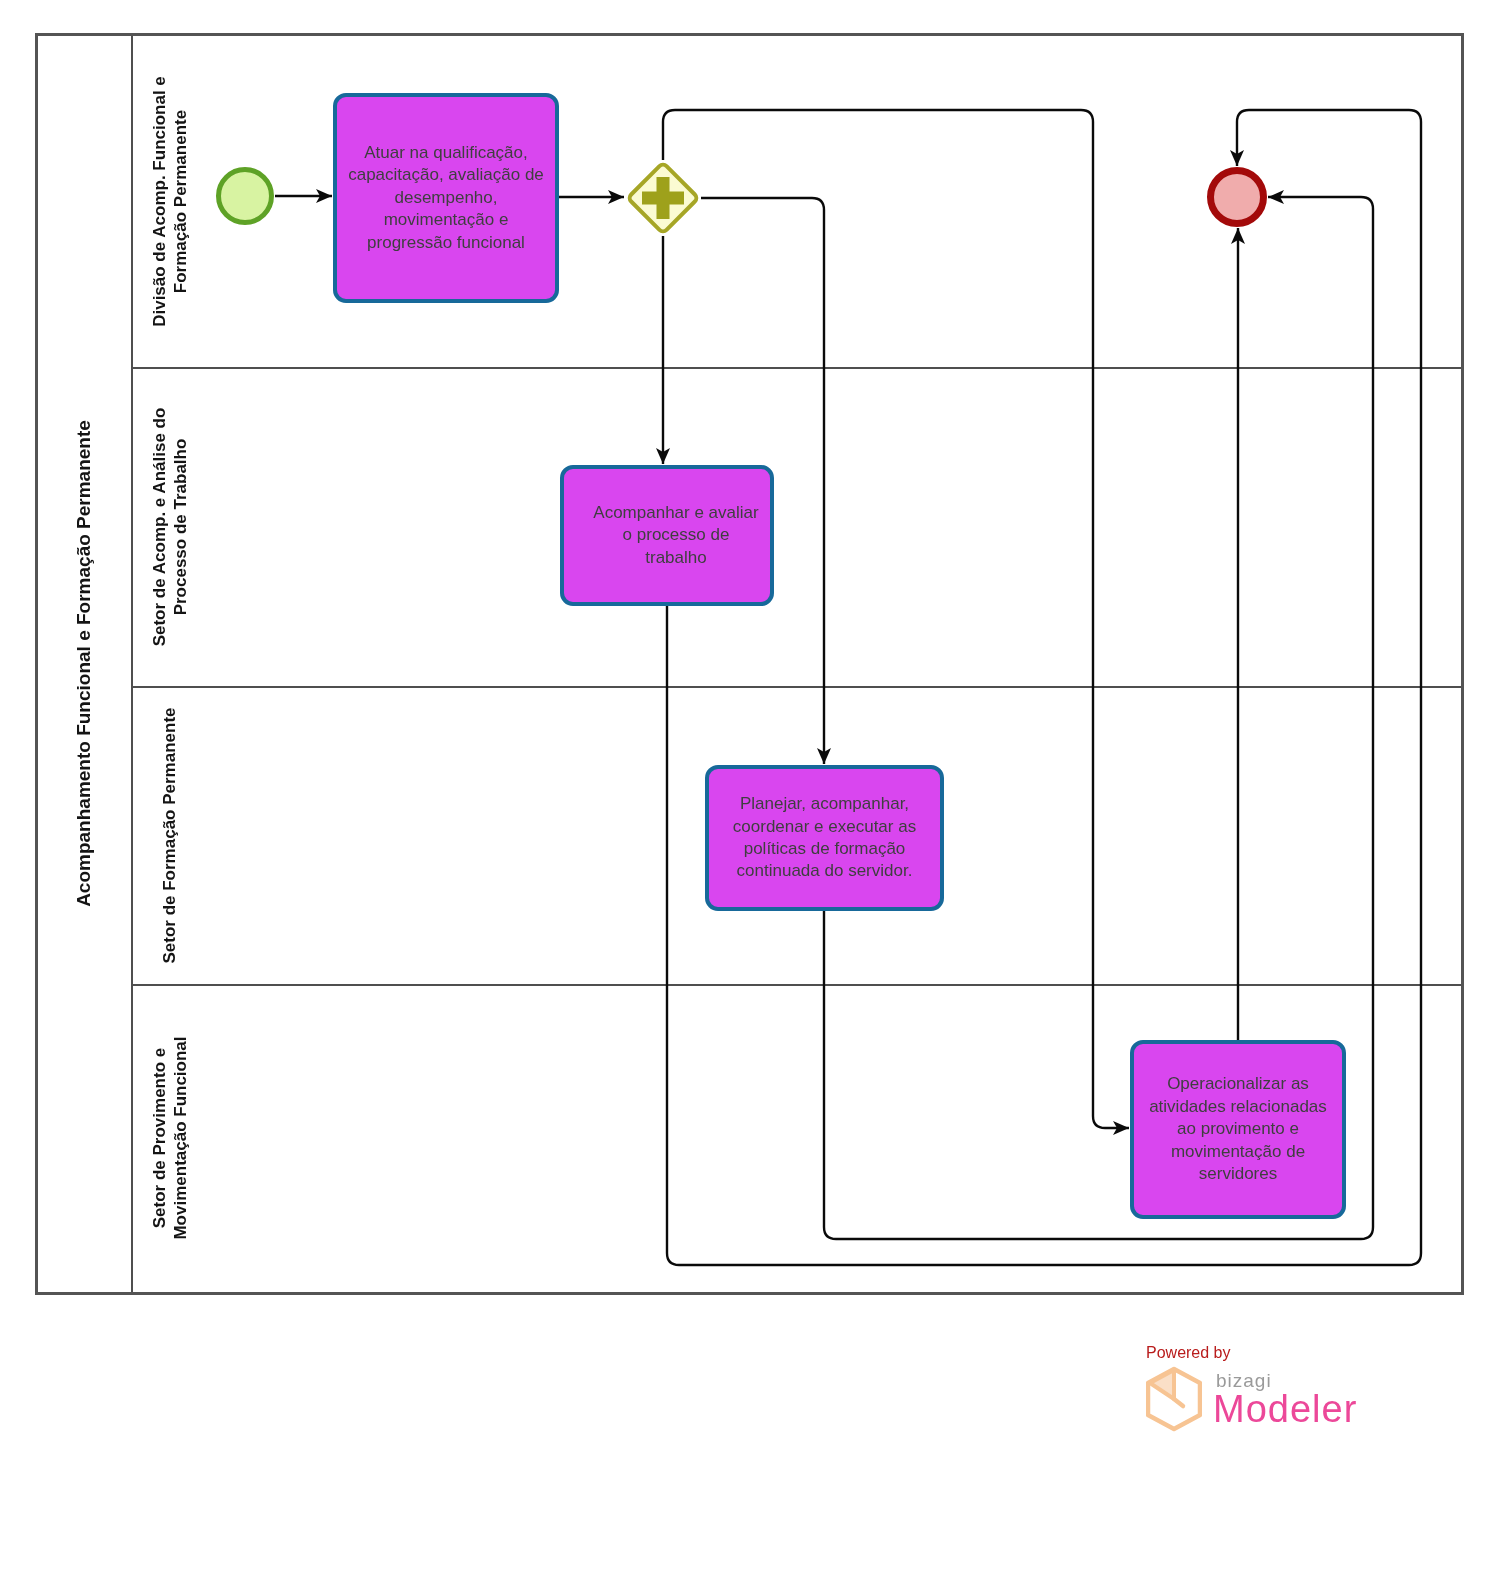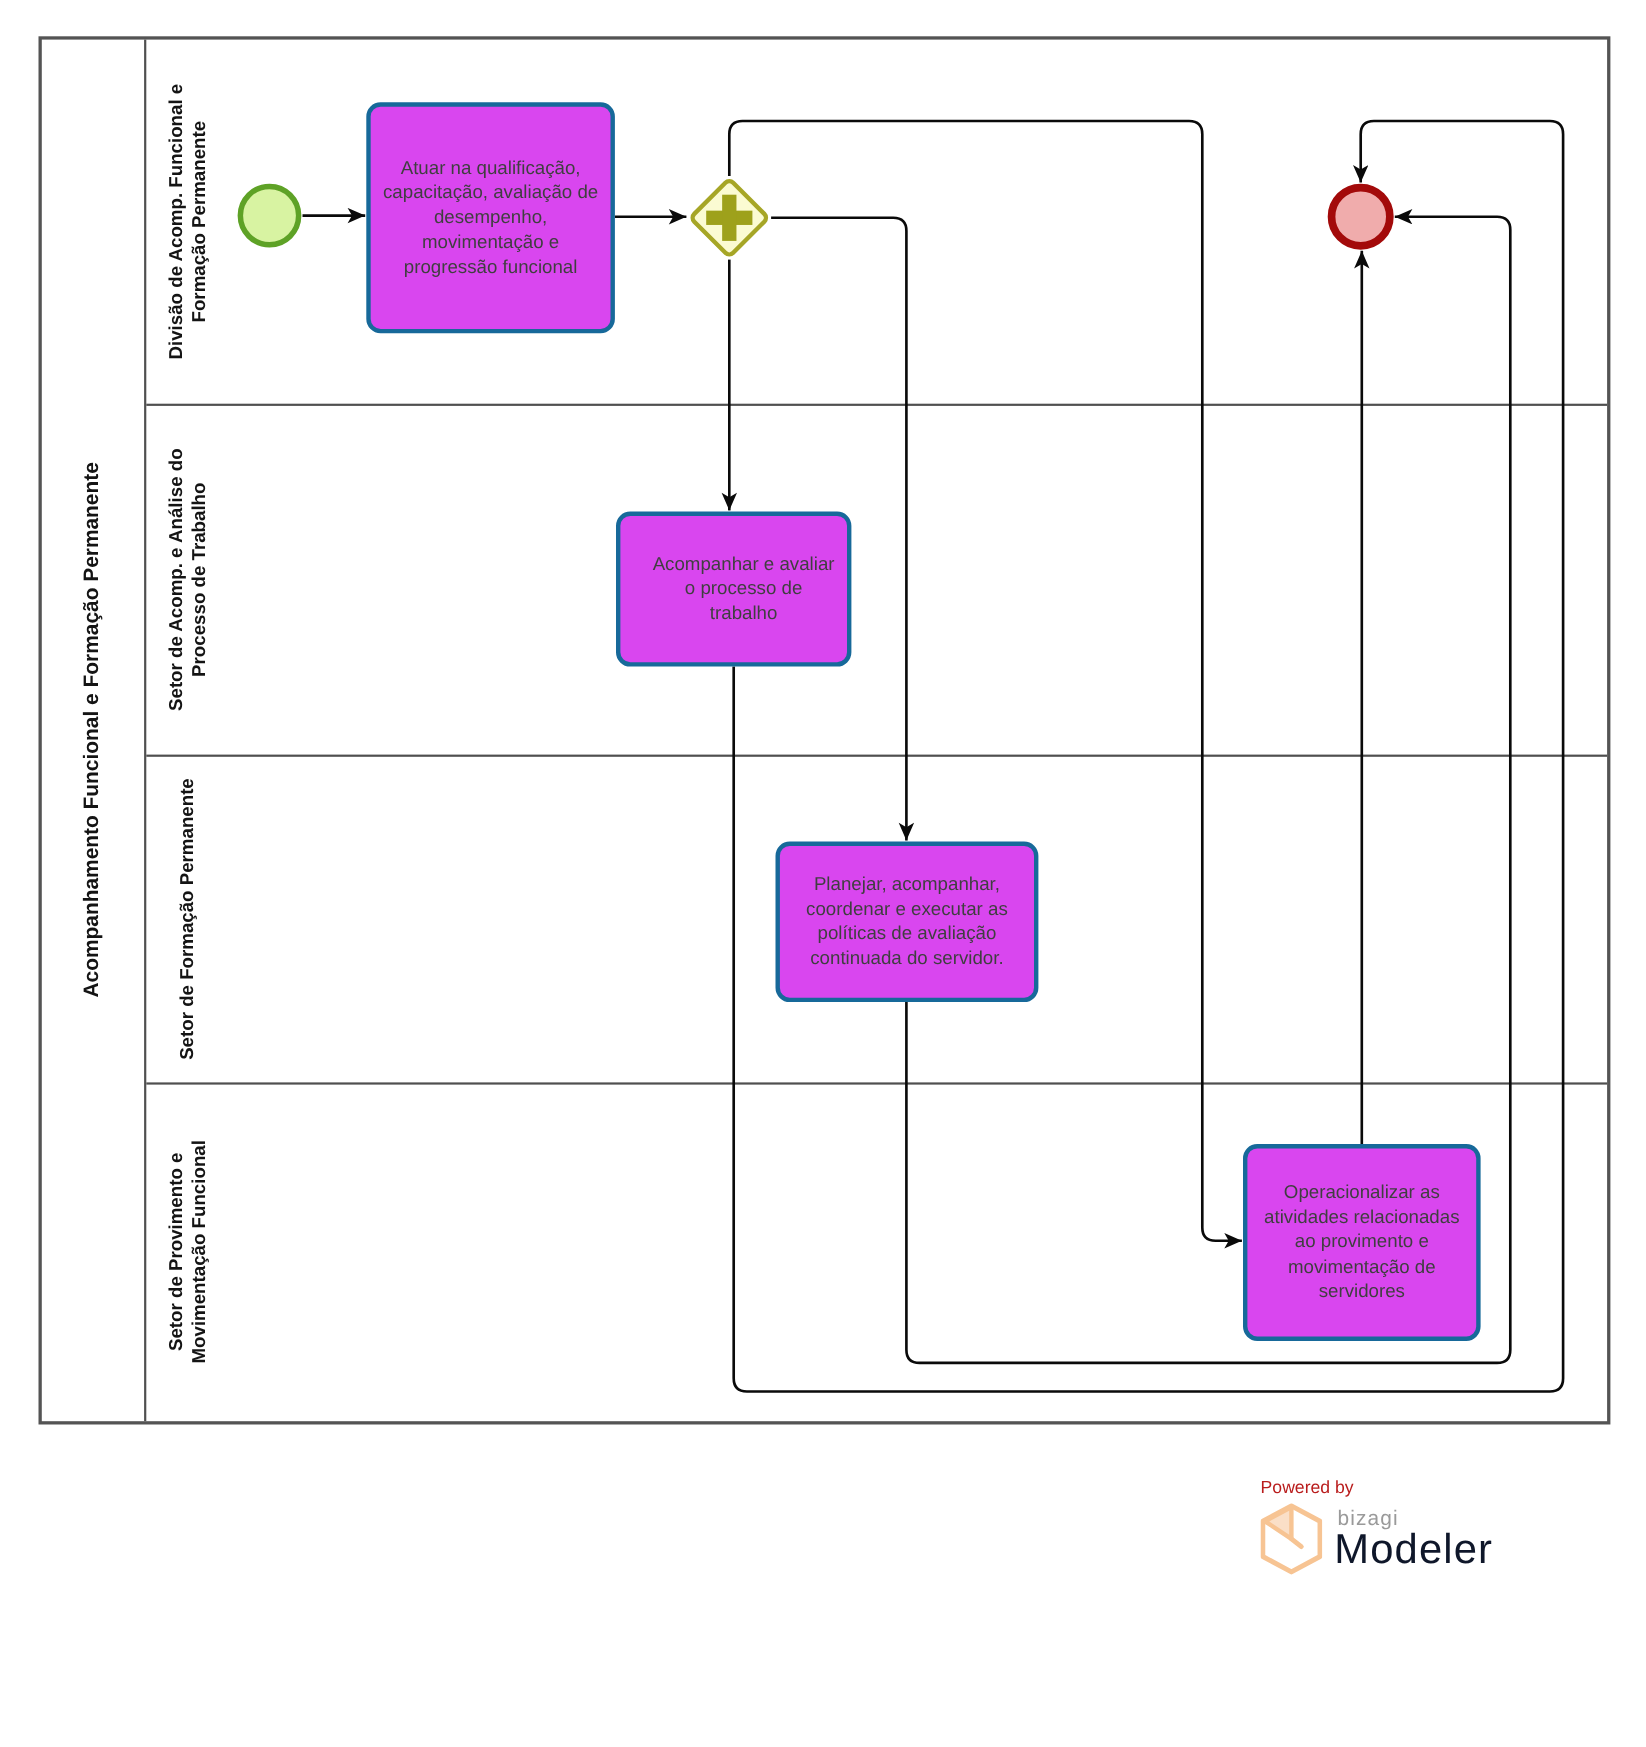--- a/index.html
+++ b/index.html
@@ -93,7 +93,7 @@
   </div>
 
   <div class="task" style="left:705px; top:765px; width:239px; height:146px;">
-    <span>Planejar, acompanhar, coordenar e executar as políticas de avaliação continuada do servidor.</span>
+    <span>Planejar, acompanhar, coordenar e executar as políticas de formação continuada do servidor.</span>
   </div>
 
   <div class="task" style="left:1130px; top:1040px; width:216px; height:179px;">

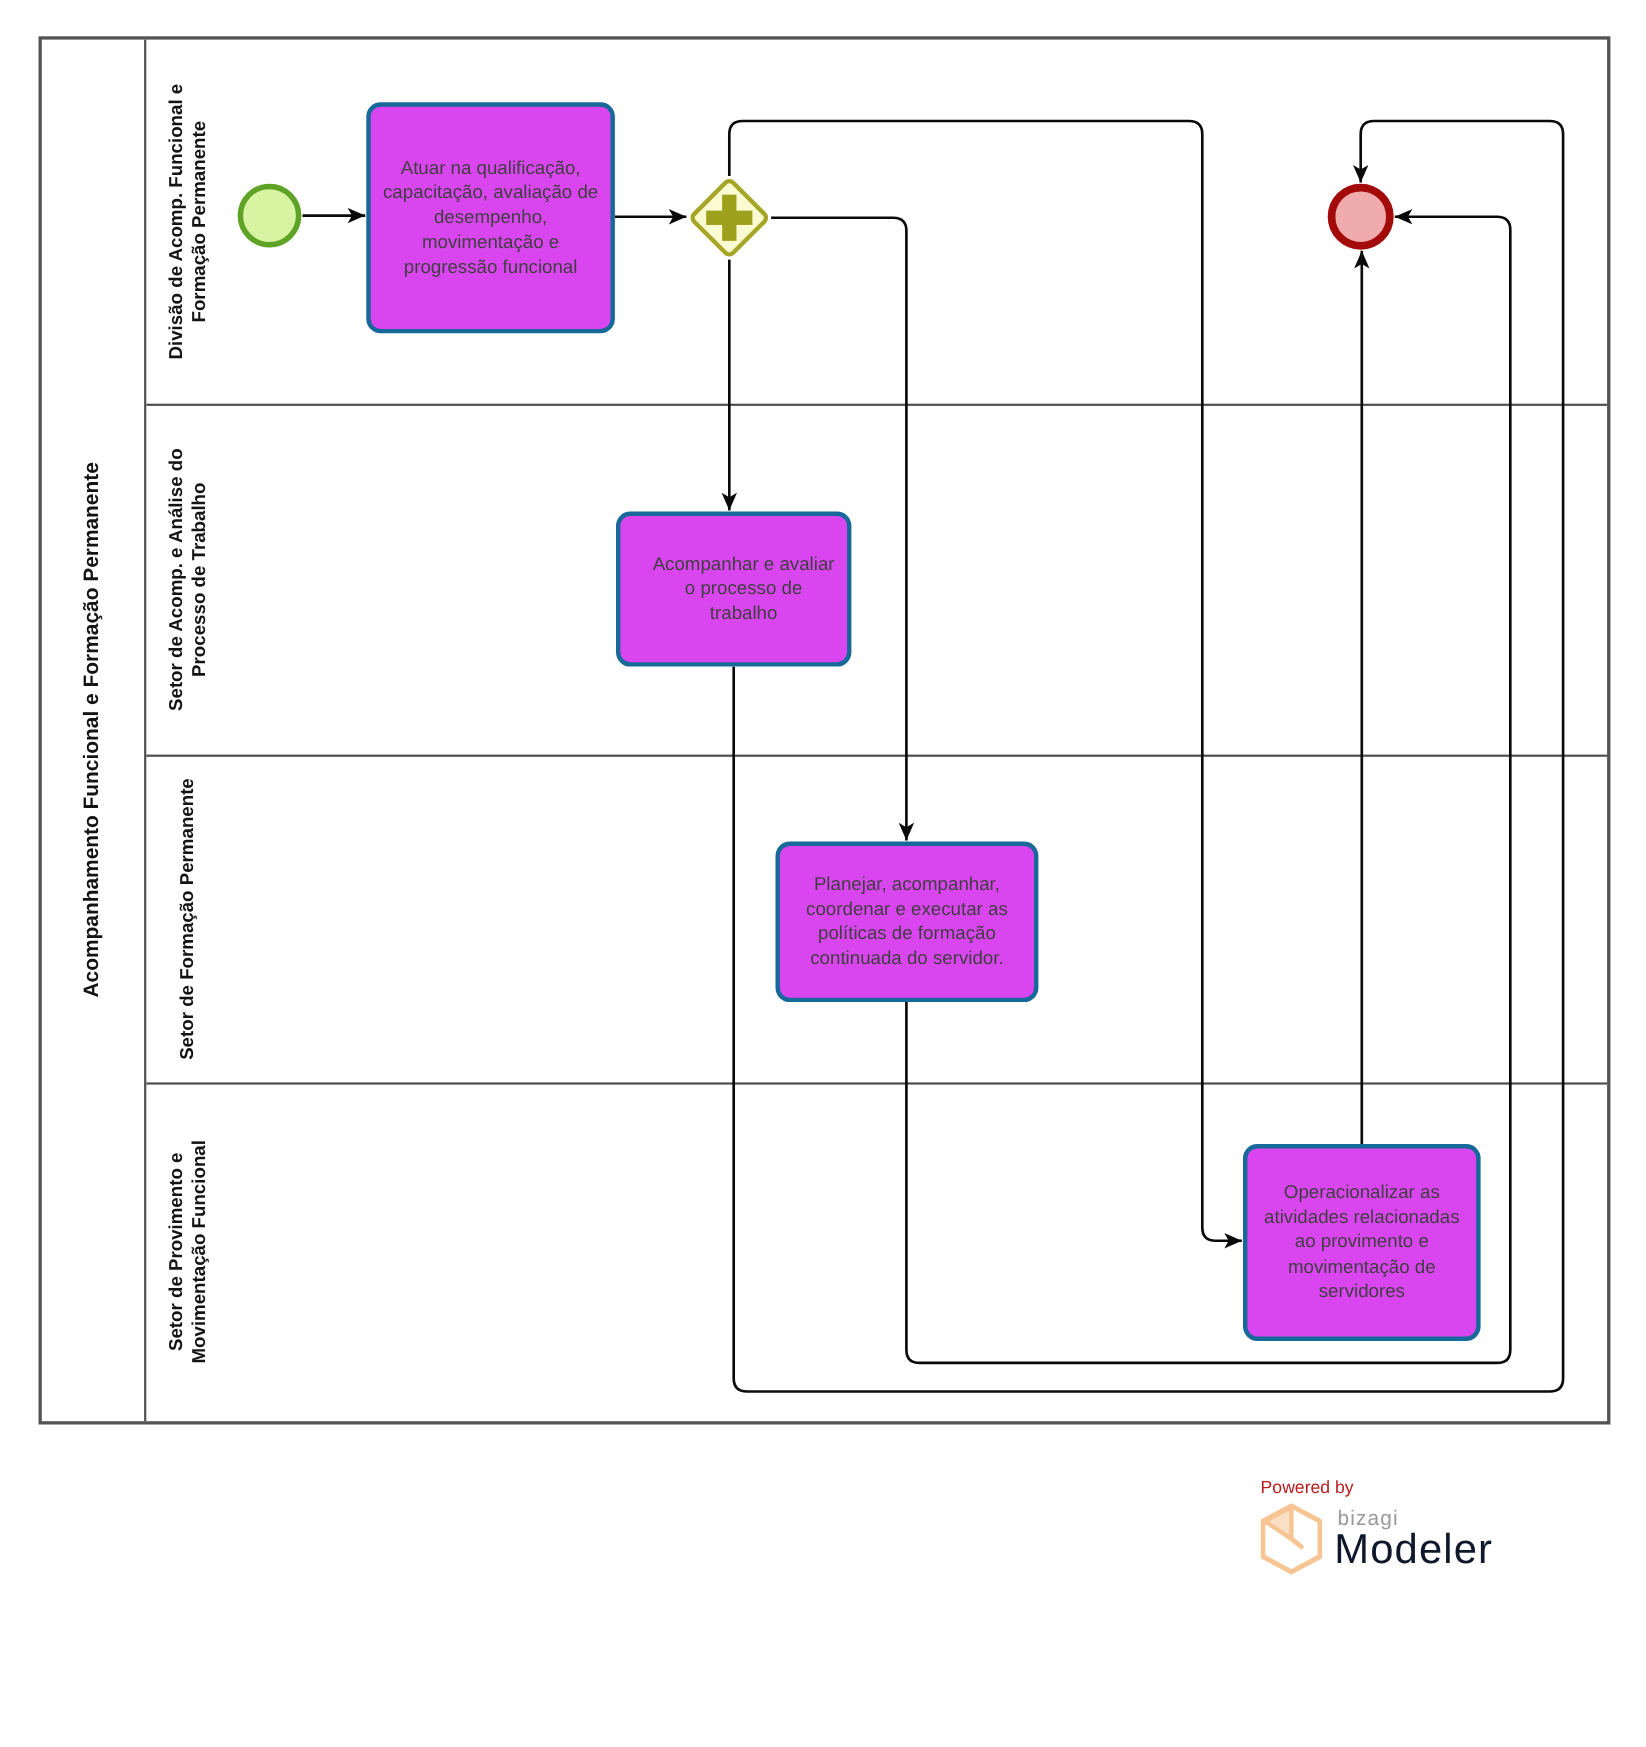--- a/index.html
+++ b/index.html
@@ -41,7 +41,7 @@
   
   .powered { position:absolute; left:1146px; top:1344px; font-size:16px; color:#b91c1c; }
   .brand   { position:absolute; left:1216px; top:1370px; font-size:19px; color:#9a9a9a; letter-spacing:1px; }
-  .product { position:absolute; left:1213px; top:1388px; font-size:38px; color:#0f172a; font-weight:500; letter-spacing:1px; }
+  .product { position:absolute; left:1213px; top:1388px; font-size:38px; color:#ec4899; font-weight:500; letter-spacing:1px; }
   .logo-icon { position:absolute; left:1146px; top:1366px; }
 </style>
 </head>

